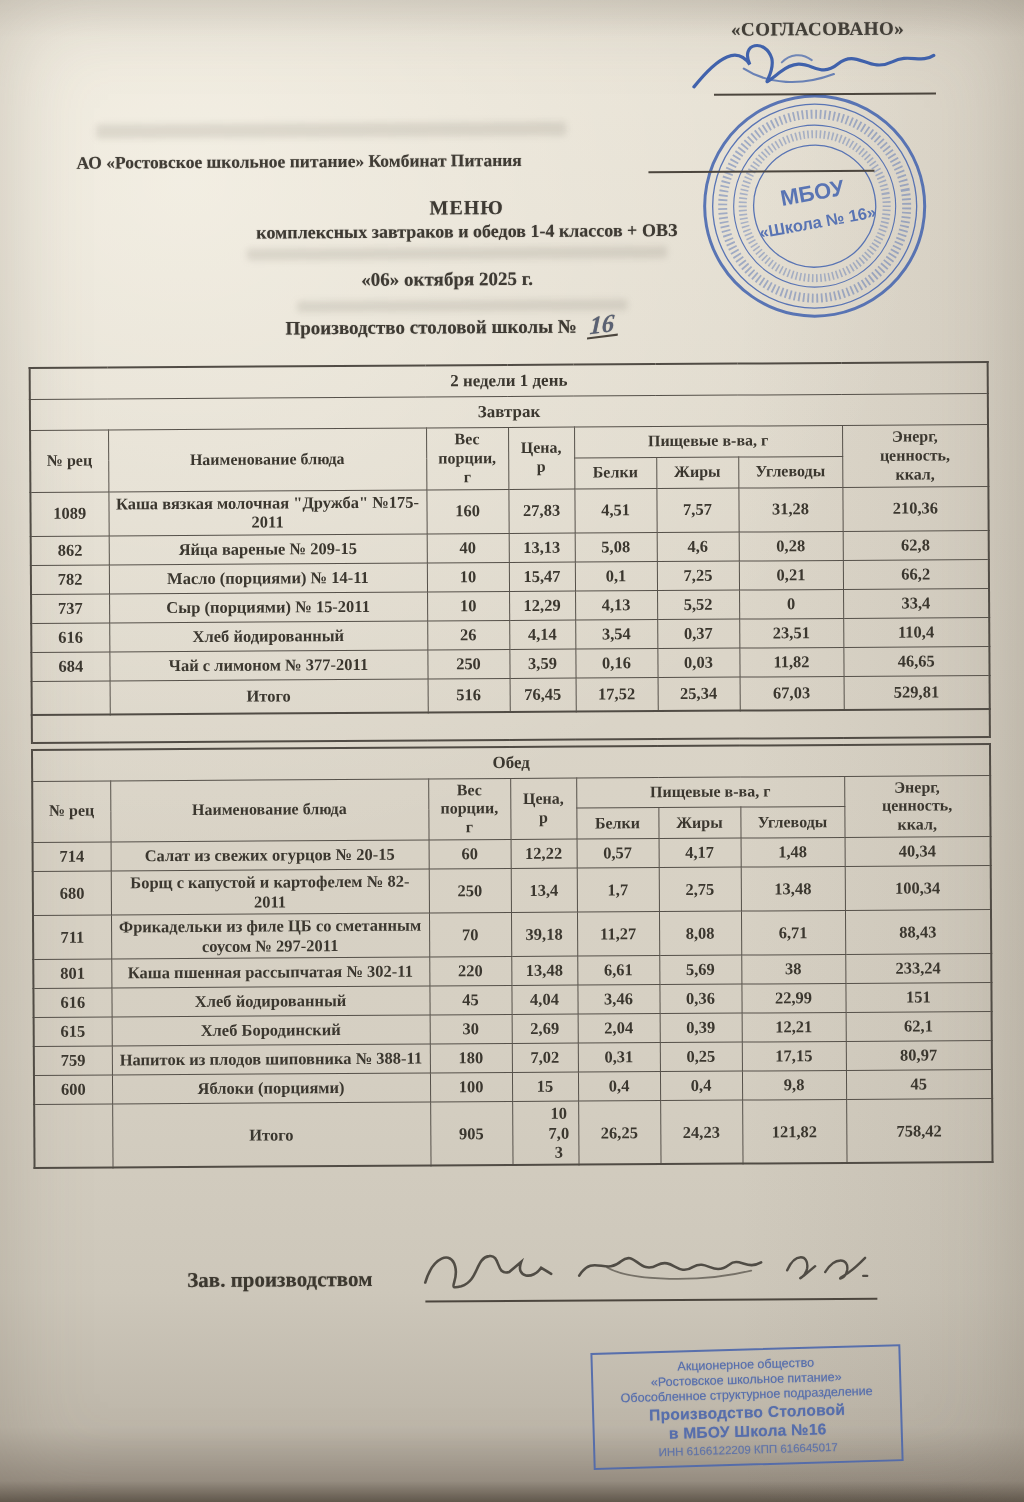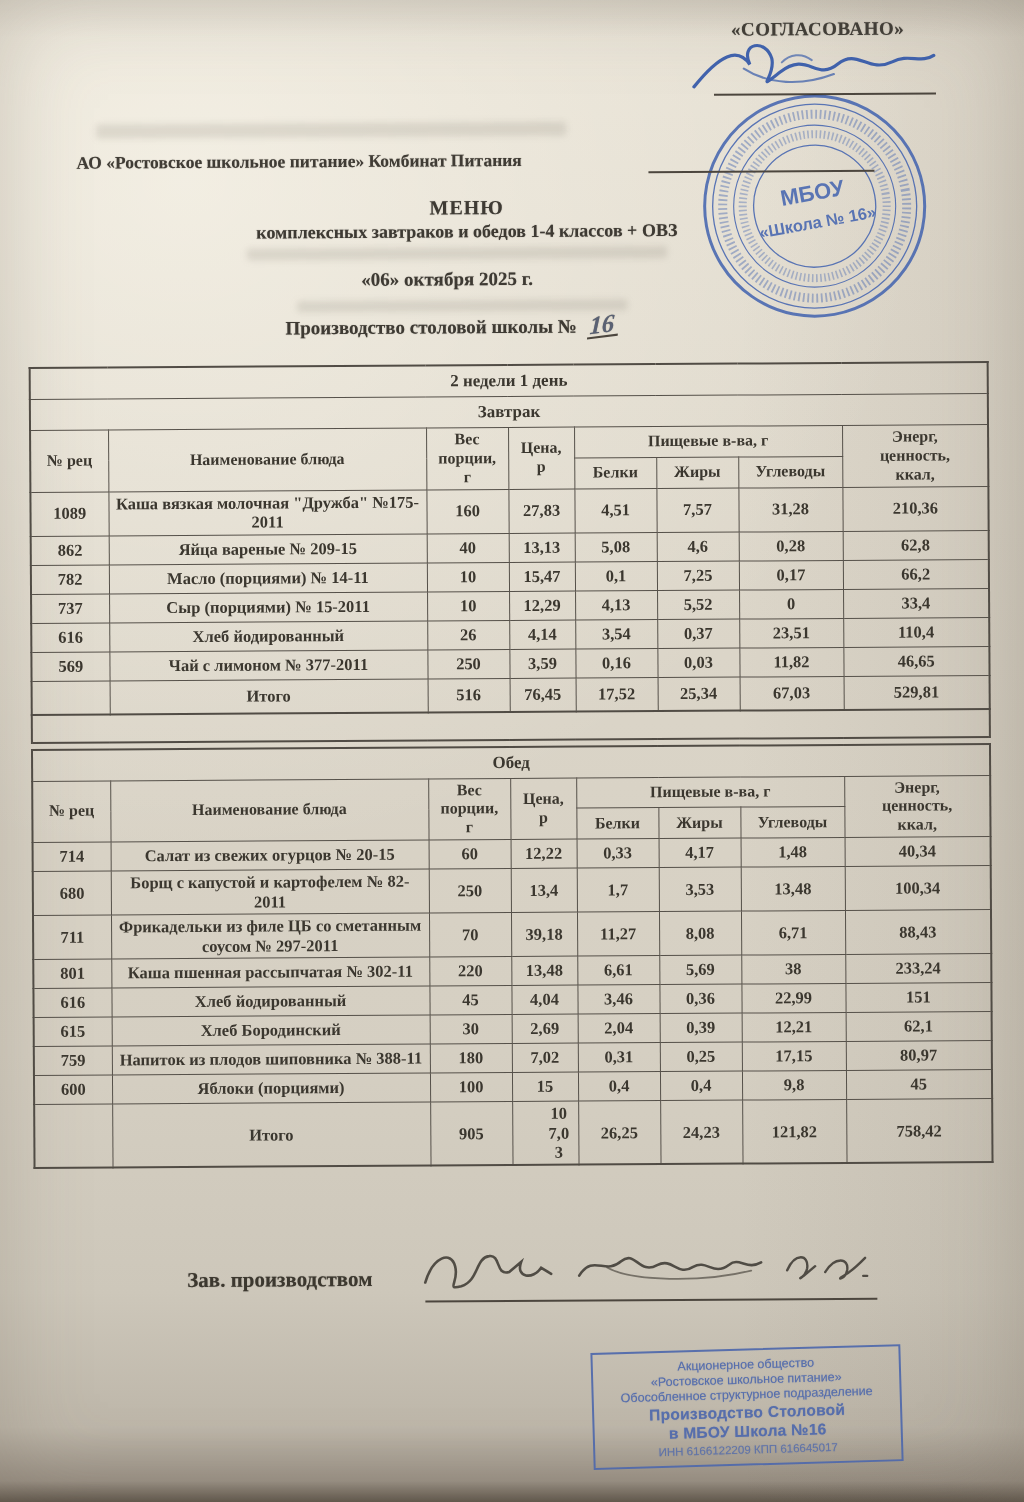--- a/index.html
+++ b/index.html
@@ -230,7 +230,7 @@
             <td class="c-p">15,47</td>
             <td class="c-n">0,1</td>
             <td class="c-n">7,25</td>
-            <td class="c-n">0,17</td>
+            <td class="c-n">0,21</td>
             <td class="c-e">66,2</td>
           </tr>
           <tr class="item">

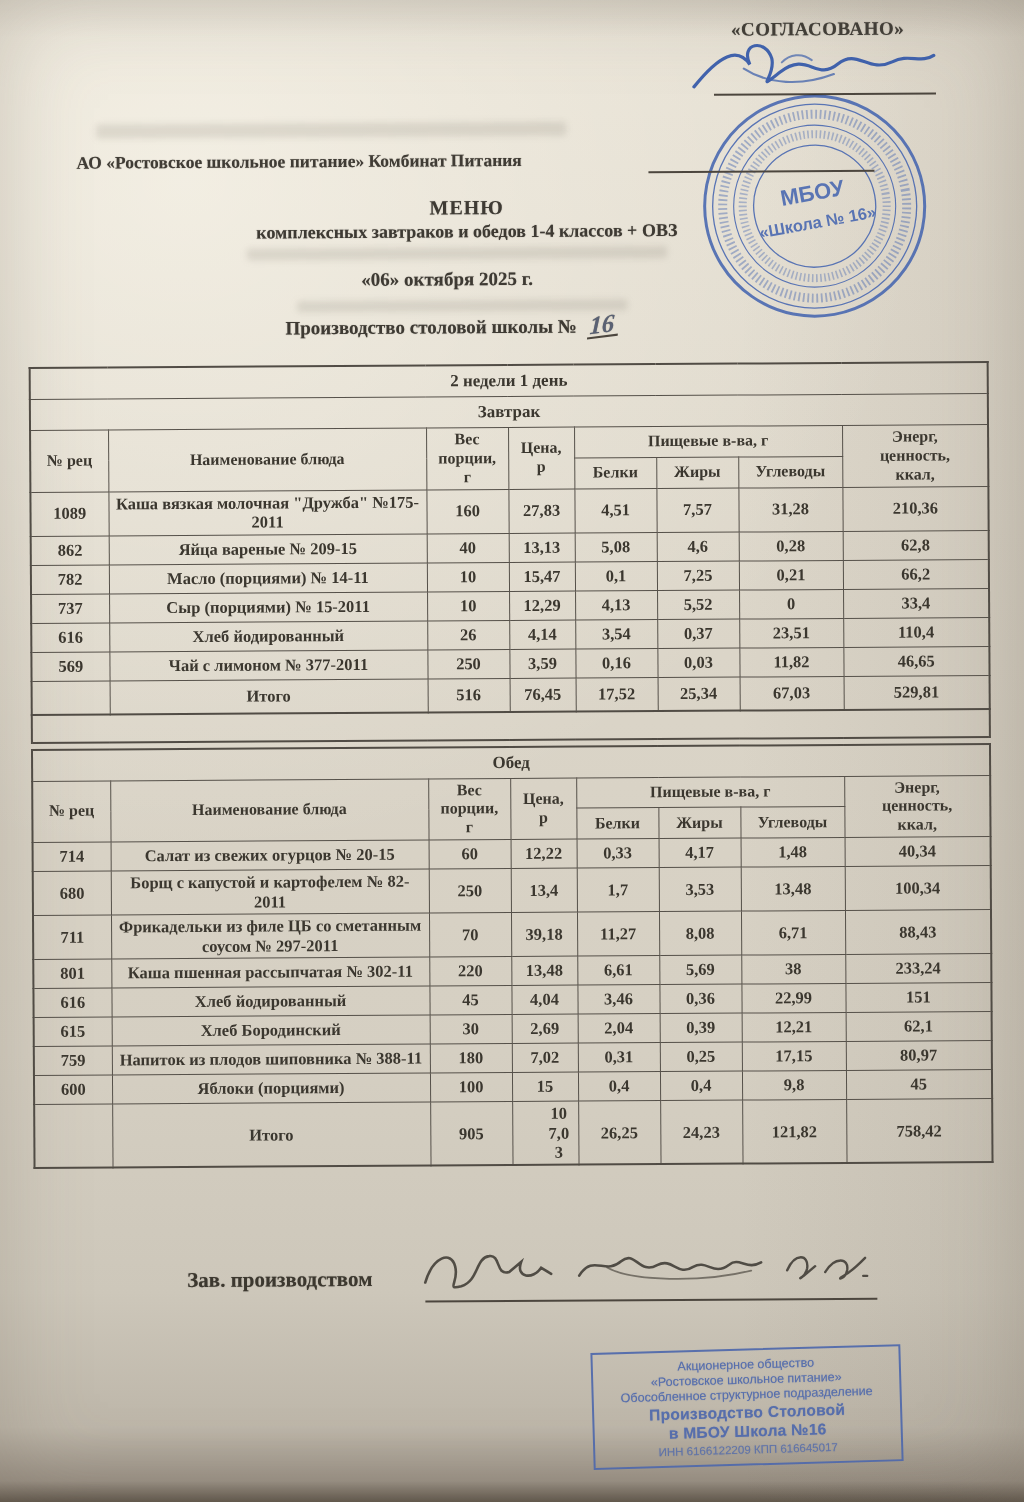--- a/index.html
+++ b/index.html
@@ -254,7 +254,7 @@
             <td class="c-e">110,4</td>
           </tr>
           <tr class="item">
-            <td class="c-num">569</td>
+            <td class="c-num">684</td>
             <td class="c-name">Чай с лимоном № 377-2011</td>
             <td class="c-w">250</td>
             <td class="c-p">3,59</td>

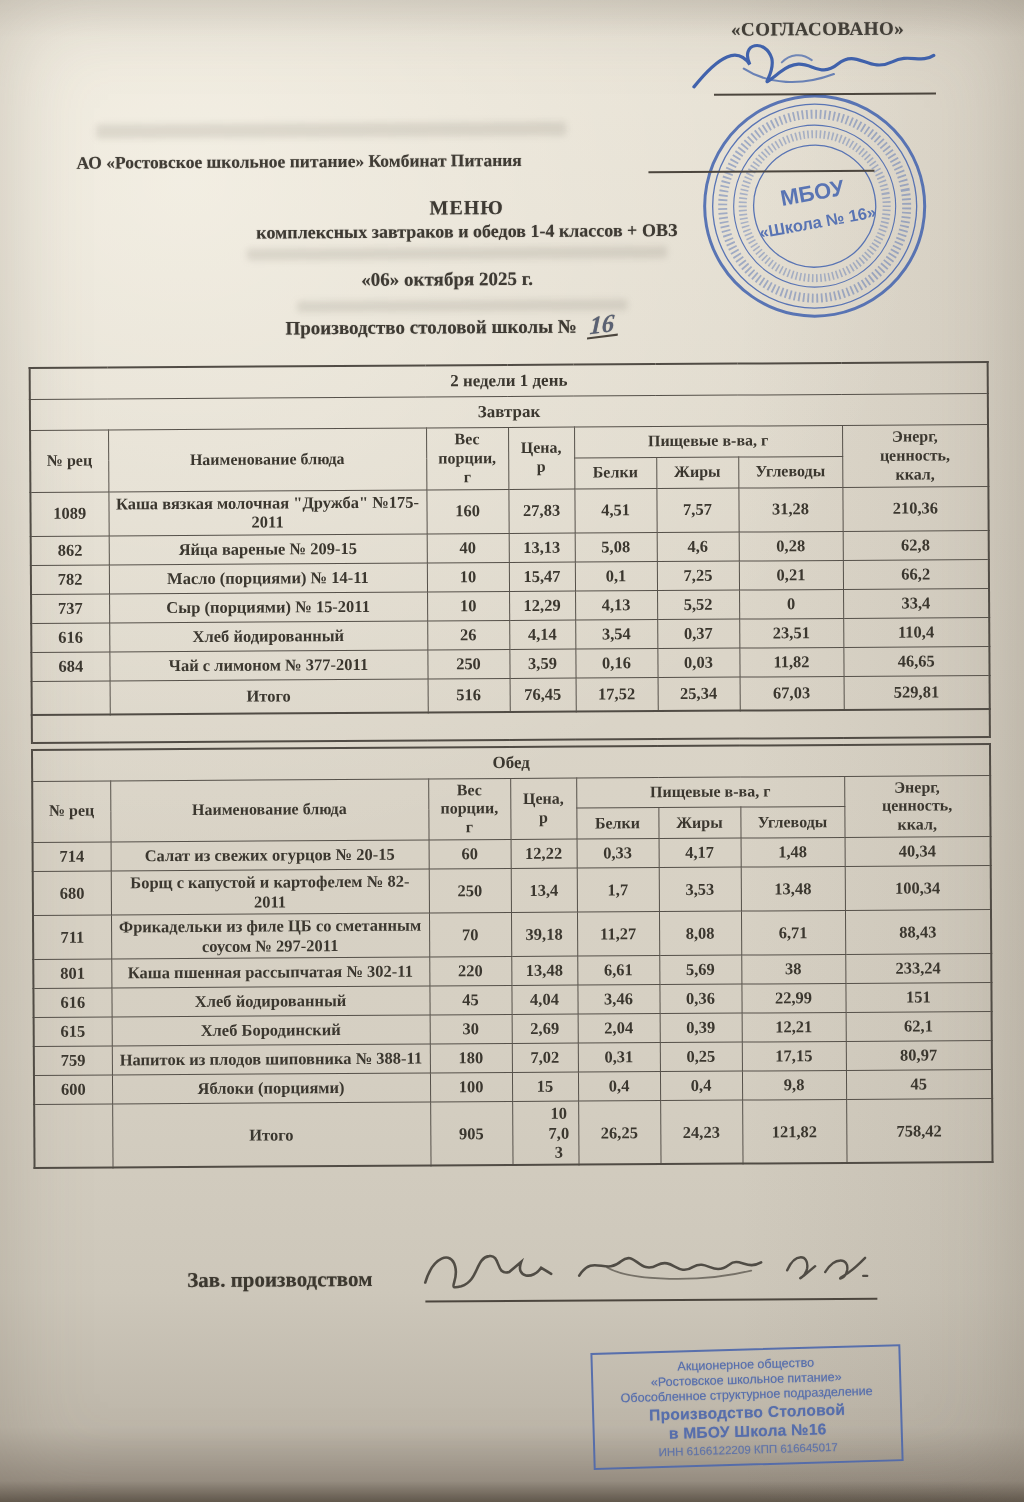--- a/index.html
+++ b/index.html
@@ -321,7 +321,7 @@
             <td class="c-name">Салат из свежих огурцов № 20-15</td>
             <td class="c-w">60</td>
             <td class="c-p">12,22</td>
-            <td class="c-n">0,33</td>
+            <td class="c-n">0,57</td>
             <td class="c-n">4,17</td>
             <td class="c-n">1,48</td>
             <td class="c-e">40,34</td>

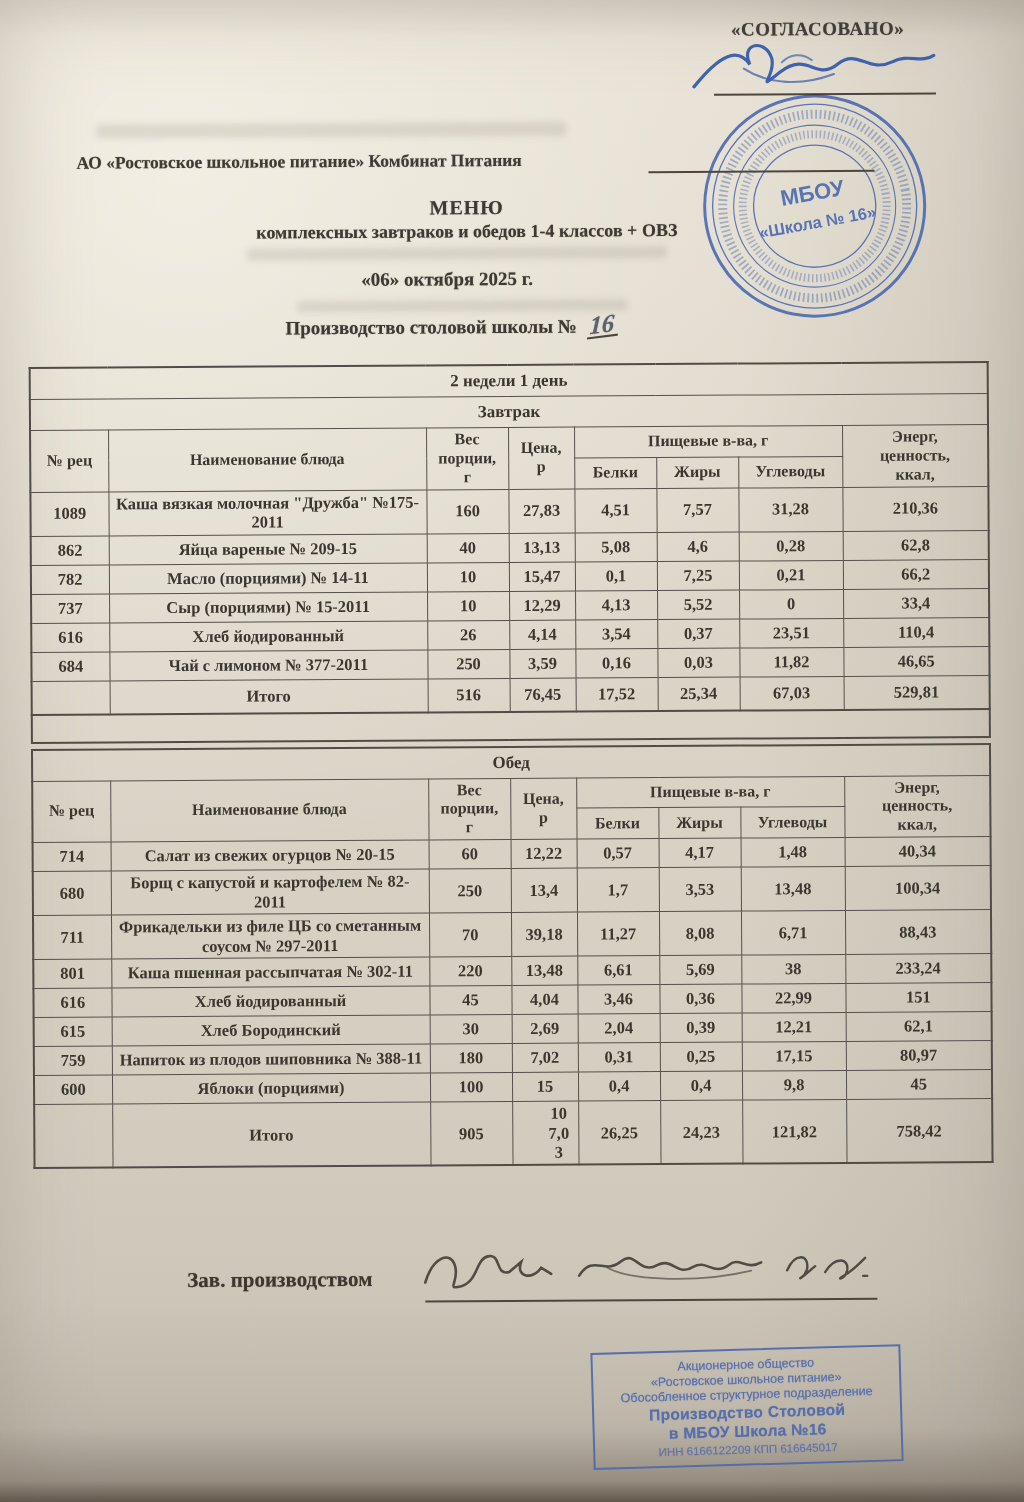--- a/index.html
+++ b/index.html
@@ -332,7 +332,7 @@
             <td class="c-w">250</td>
             <td class="c-p">13,4</td>
             <td class="c-n">1,7</td>
-            <td class="c-n">3,53</td>
+            <td class="c-n">2,75</td>
             <td class="c-n">13,48</td>
             <td class="c-e">100,34</td>
           </tr>

